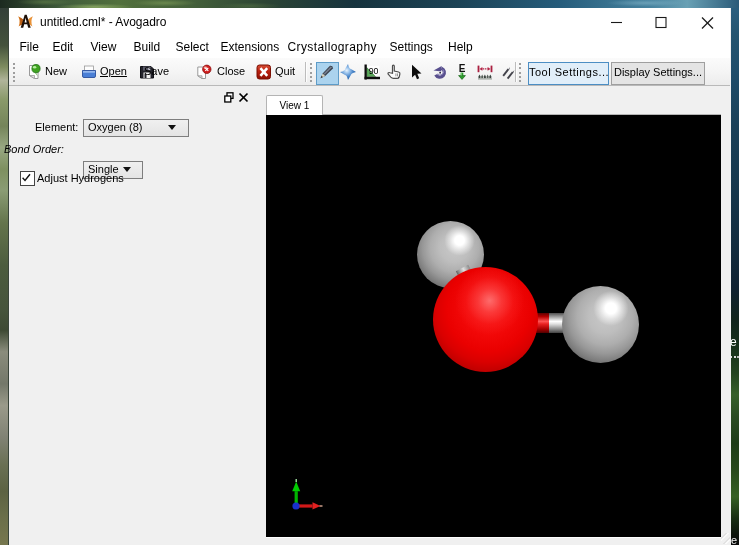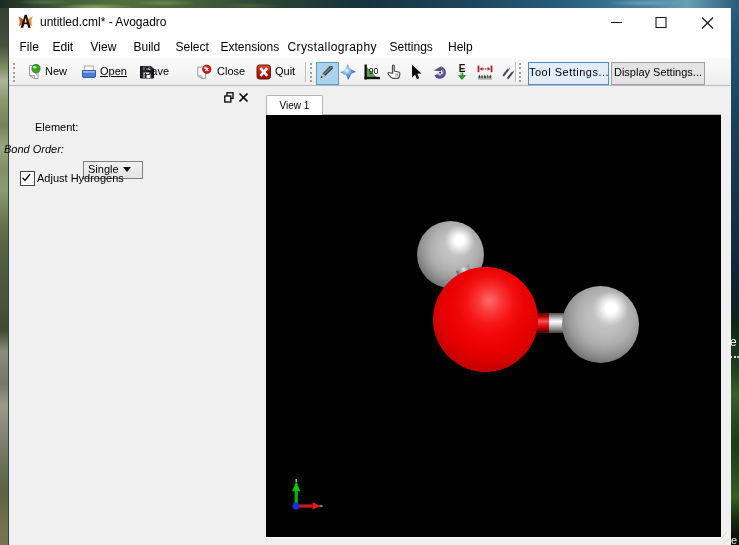--- a/index.html
+++ b/index.html
@@ -246,6 +246,10 @@
     <line x1="9.5" y1="1.5" x2="1.5" y2="9.5" stroke="#000" stroke-width="1.7"></line>
   </svg>
   <span class="lbl" style="left:35px;top:121px;">Element:</span>
+  <div class="combo" style="left:83px;top:119px;width:104px;height:16px;">
+      <span>Oxygen (8)</span>
+      <i class="carrow" style="left:84px;top:5px;"></i>
+    </div>
   <span class="lbl" style="left:4px;top:143px;font-style:italic;">Bond Order:</span>
   <div class="combo" style="left:83px;top:141px;width:58px;height:16px;margin-top:20px;">
       <span>Single</span>

